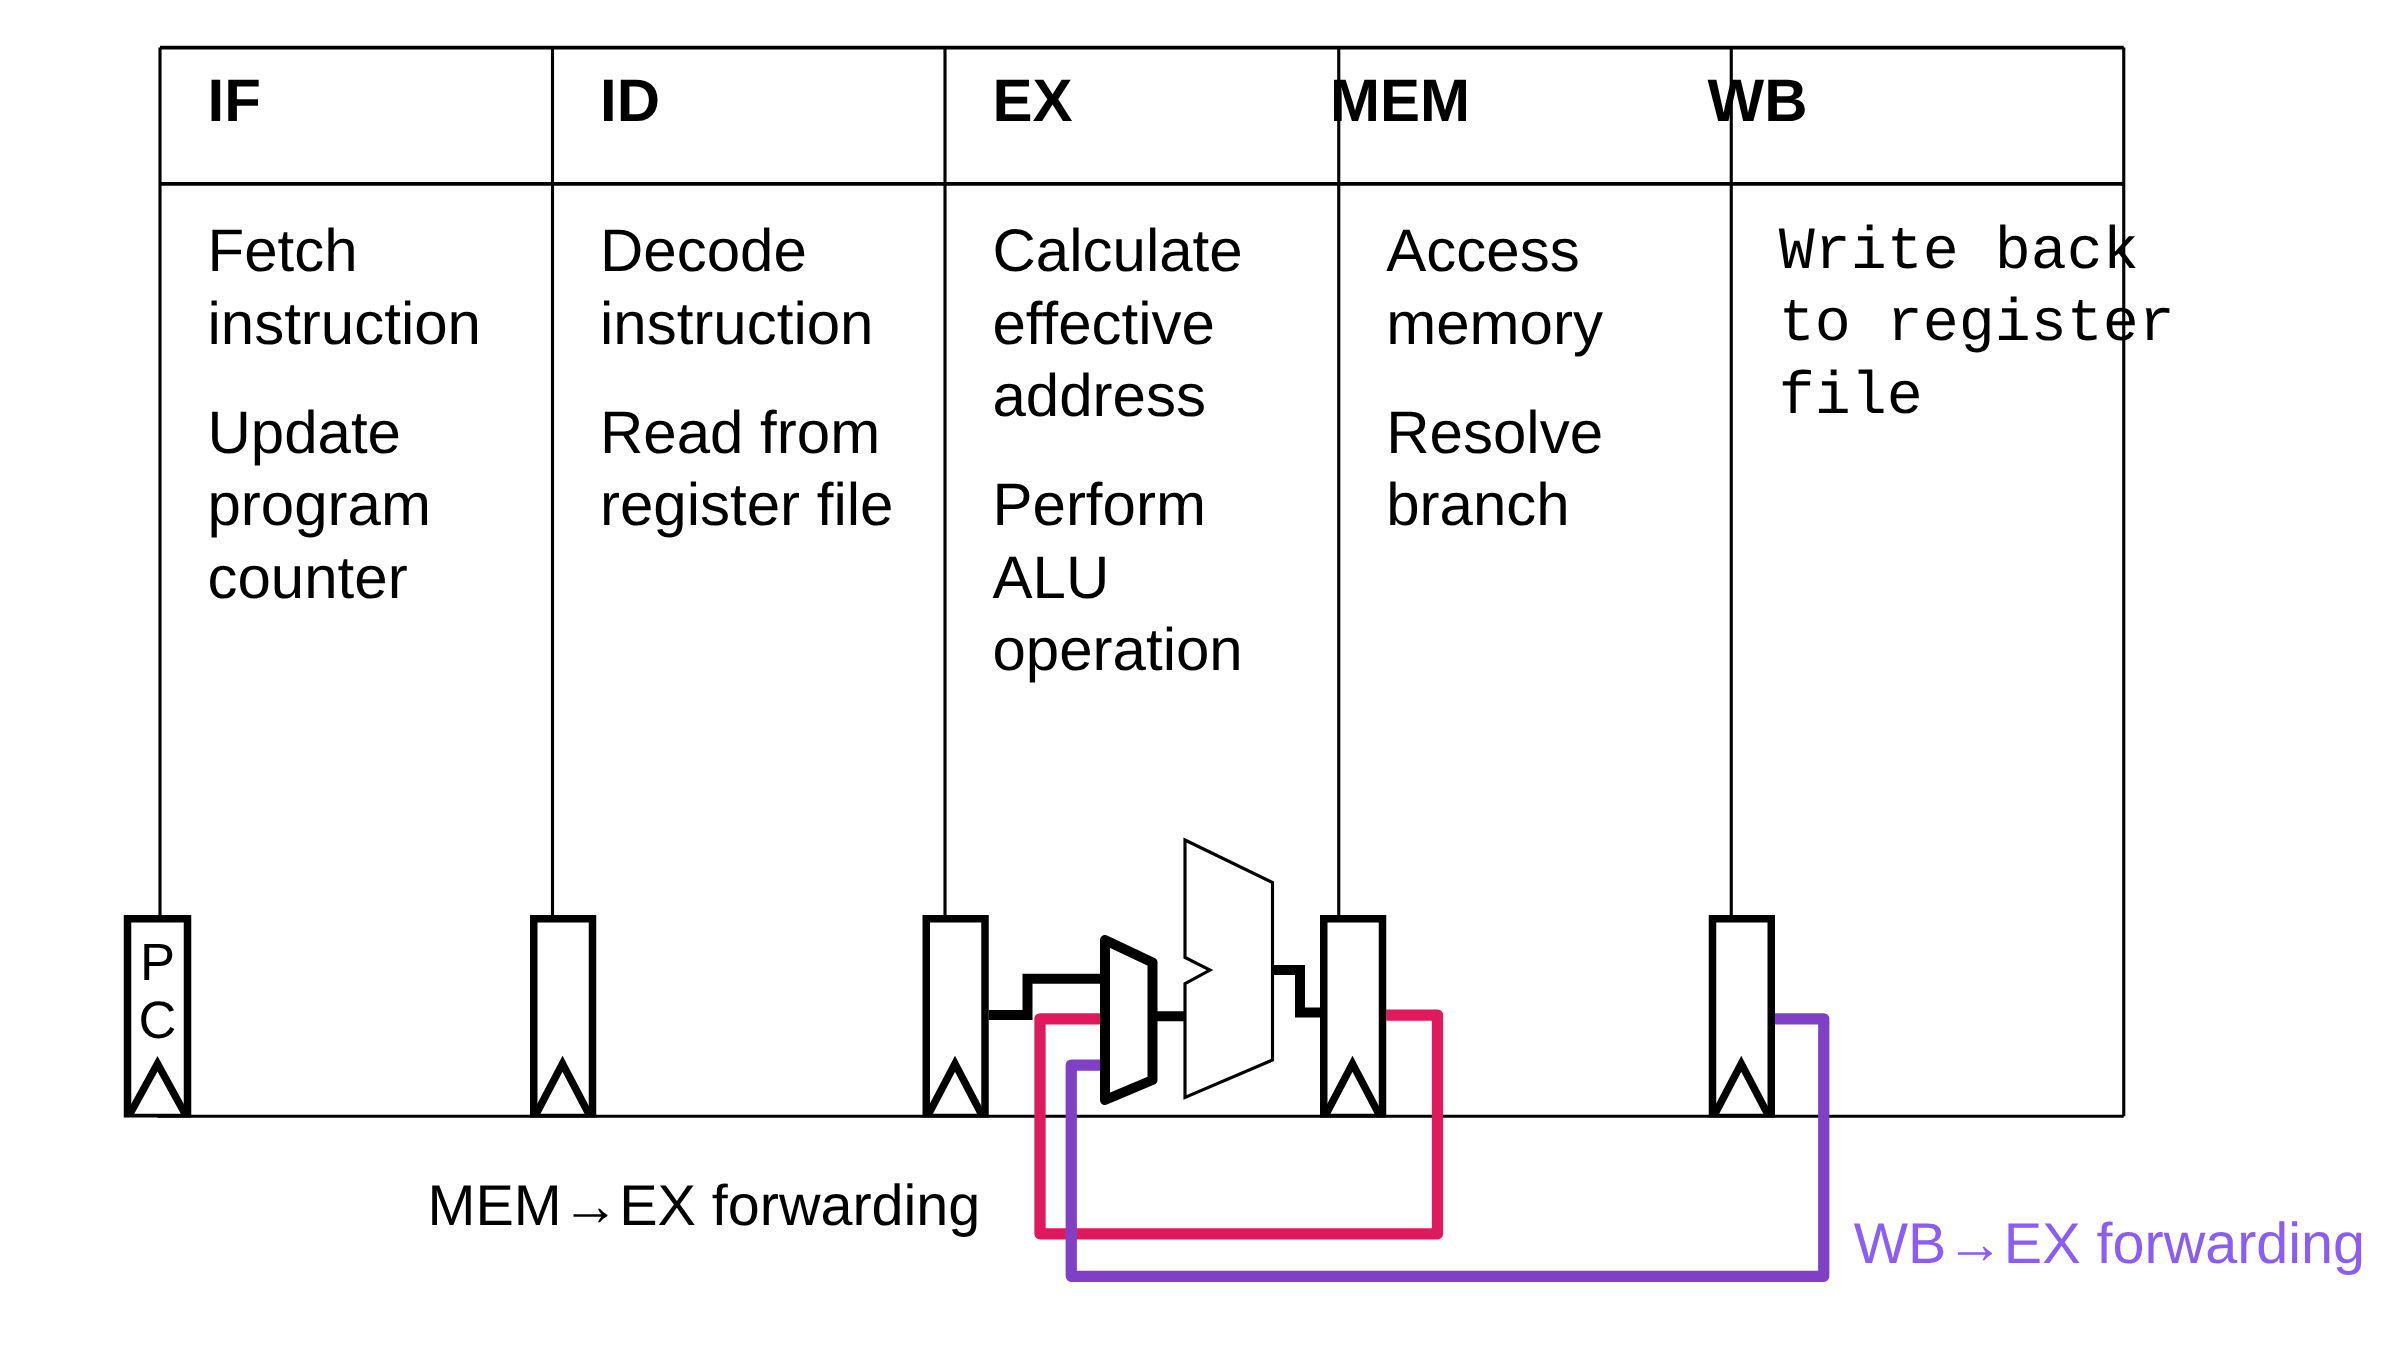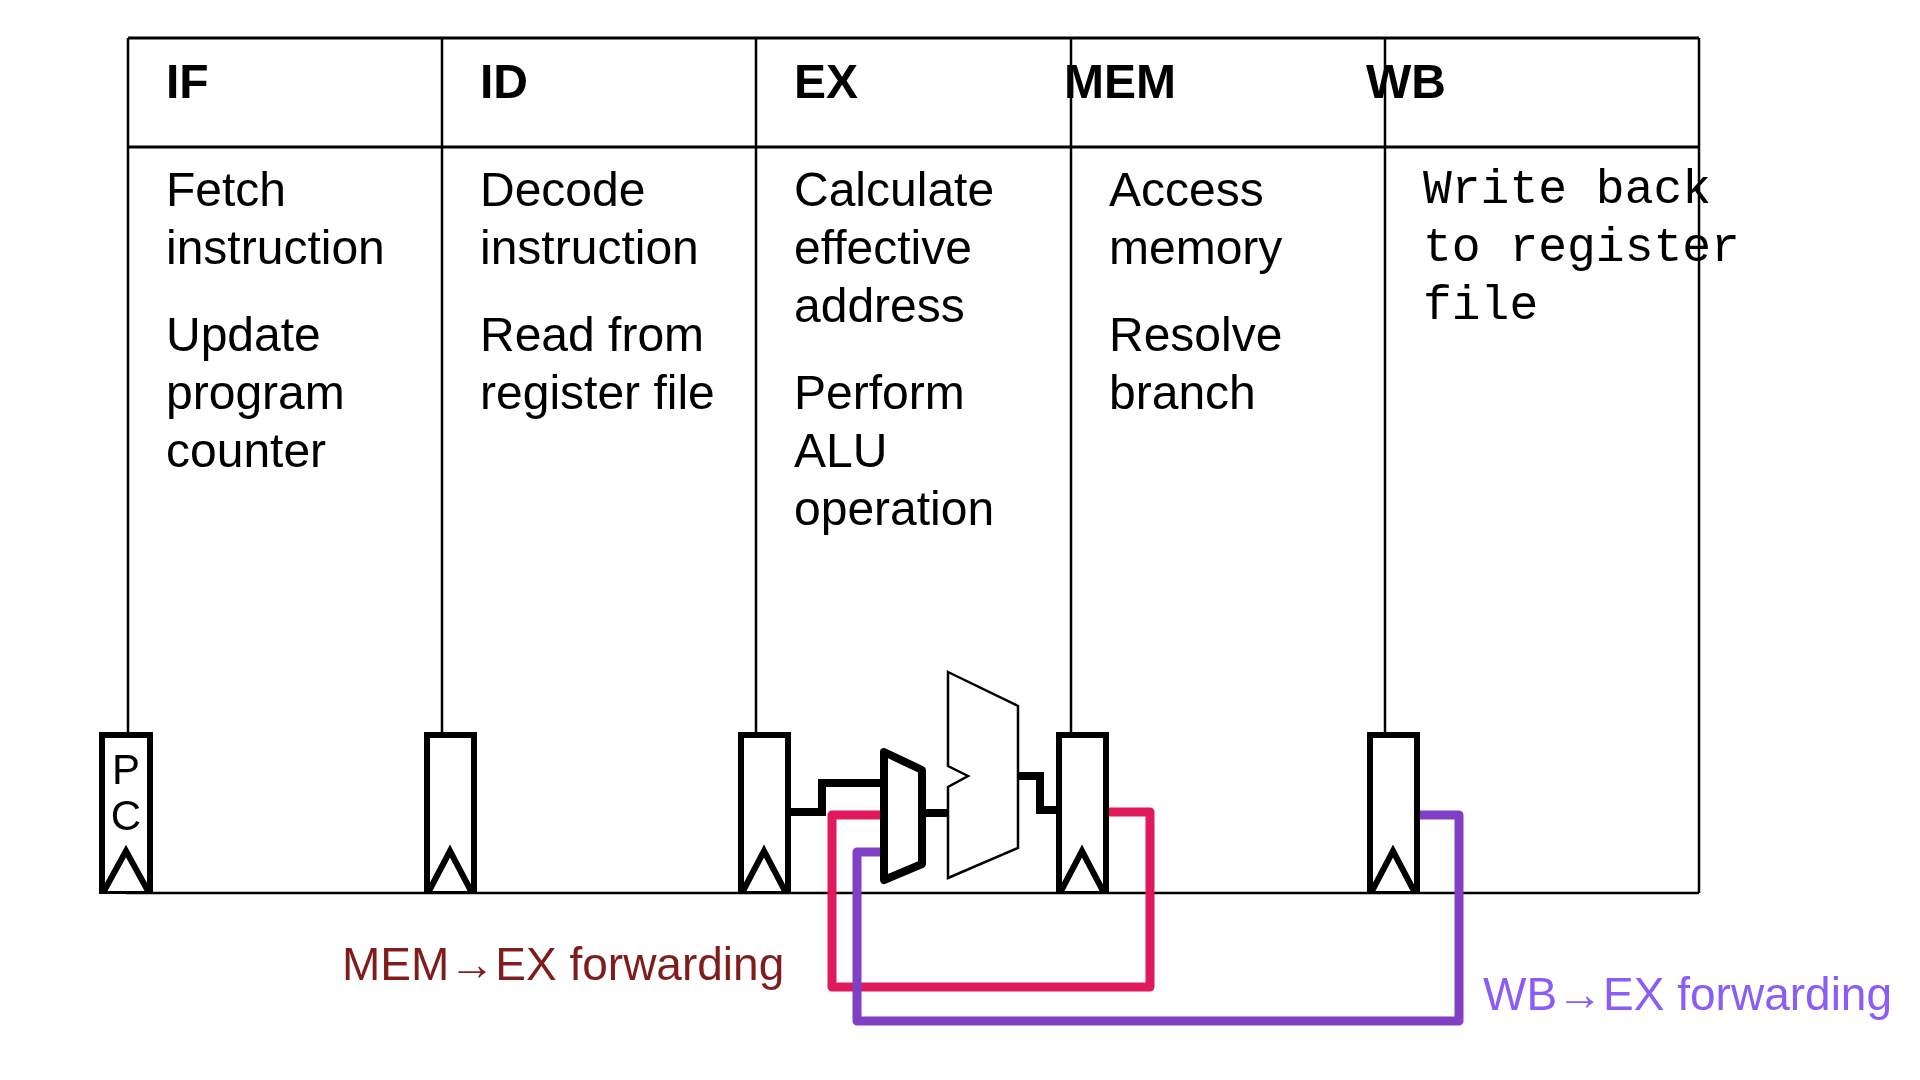--- a/index.html
+++ b/index.html
@@ -16,7 +16,7 @@
     position:absolute;font-size:48px;font-weight:normal;color:#000;
   }
   .cell p{
-    margin:0 0 29px 0;line-height:58px;white-space:pre;
+    margin:12px 0 29px 0;line-height:58px;white-space:pre;
   }
   .pc-label{
     position:absolute;font-size:42px;line-height:46px;white-space:pre;

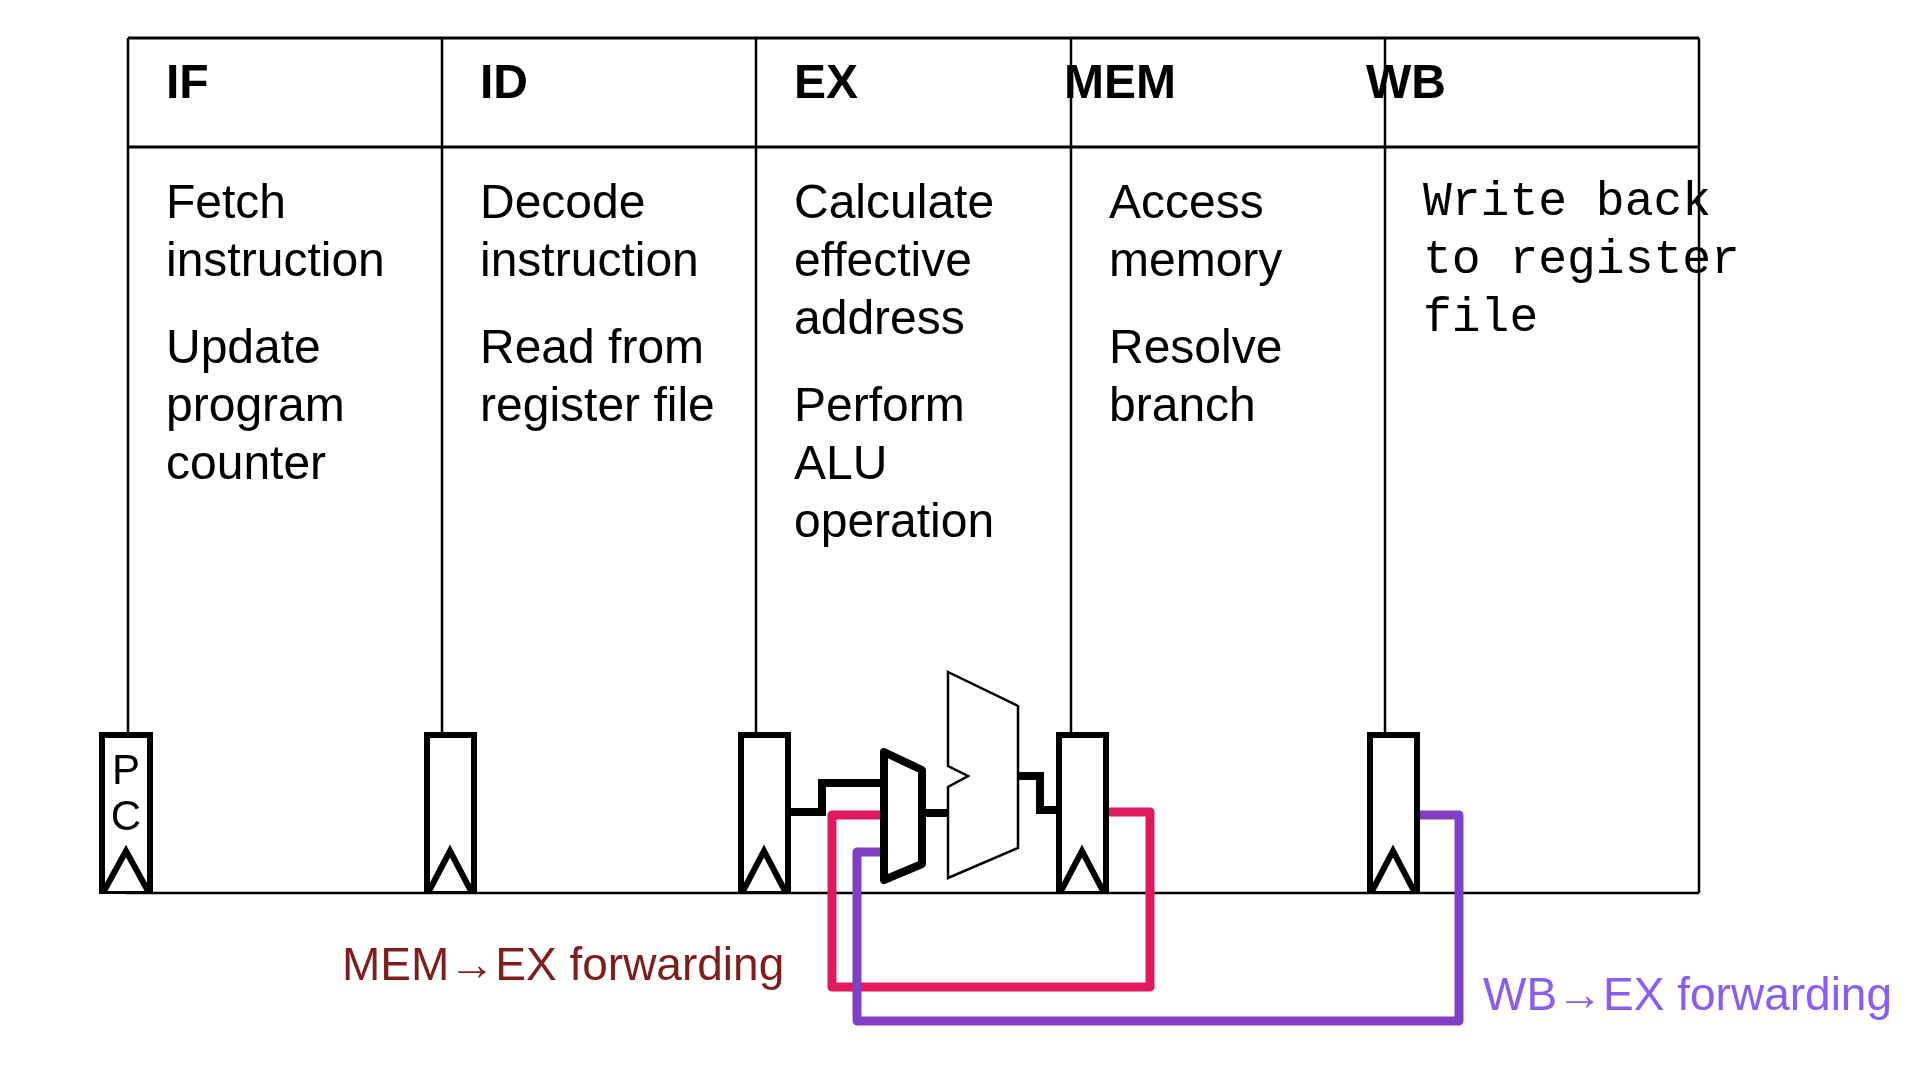--- a/index.html
+++ b/index.html
@@ -126,7 +126,7 @@
   <div class="pc-label" style="left:99px;top:747px;width:54px;">P
 C</div>
 
-  <div class="fwd-label" style="left:342px;top:941px;color:#7f1d1d;">MEM→EX forwarding</div>
+  <div class="fwd-label" style="left:342px;top:941px;color:#000000;">MEM→EX forwarding</div>
   <div class="fwd-label" style="left:1483px;top:971px;color:#8b5cf6;">WB→EX forwarding</div>
 
 </div>

